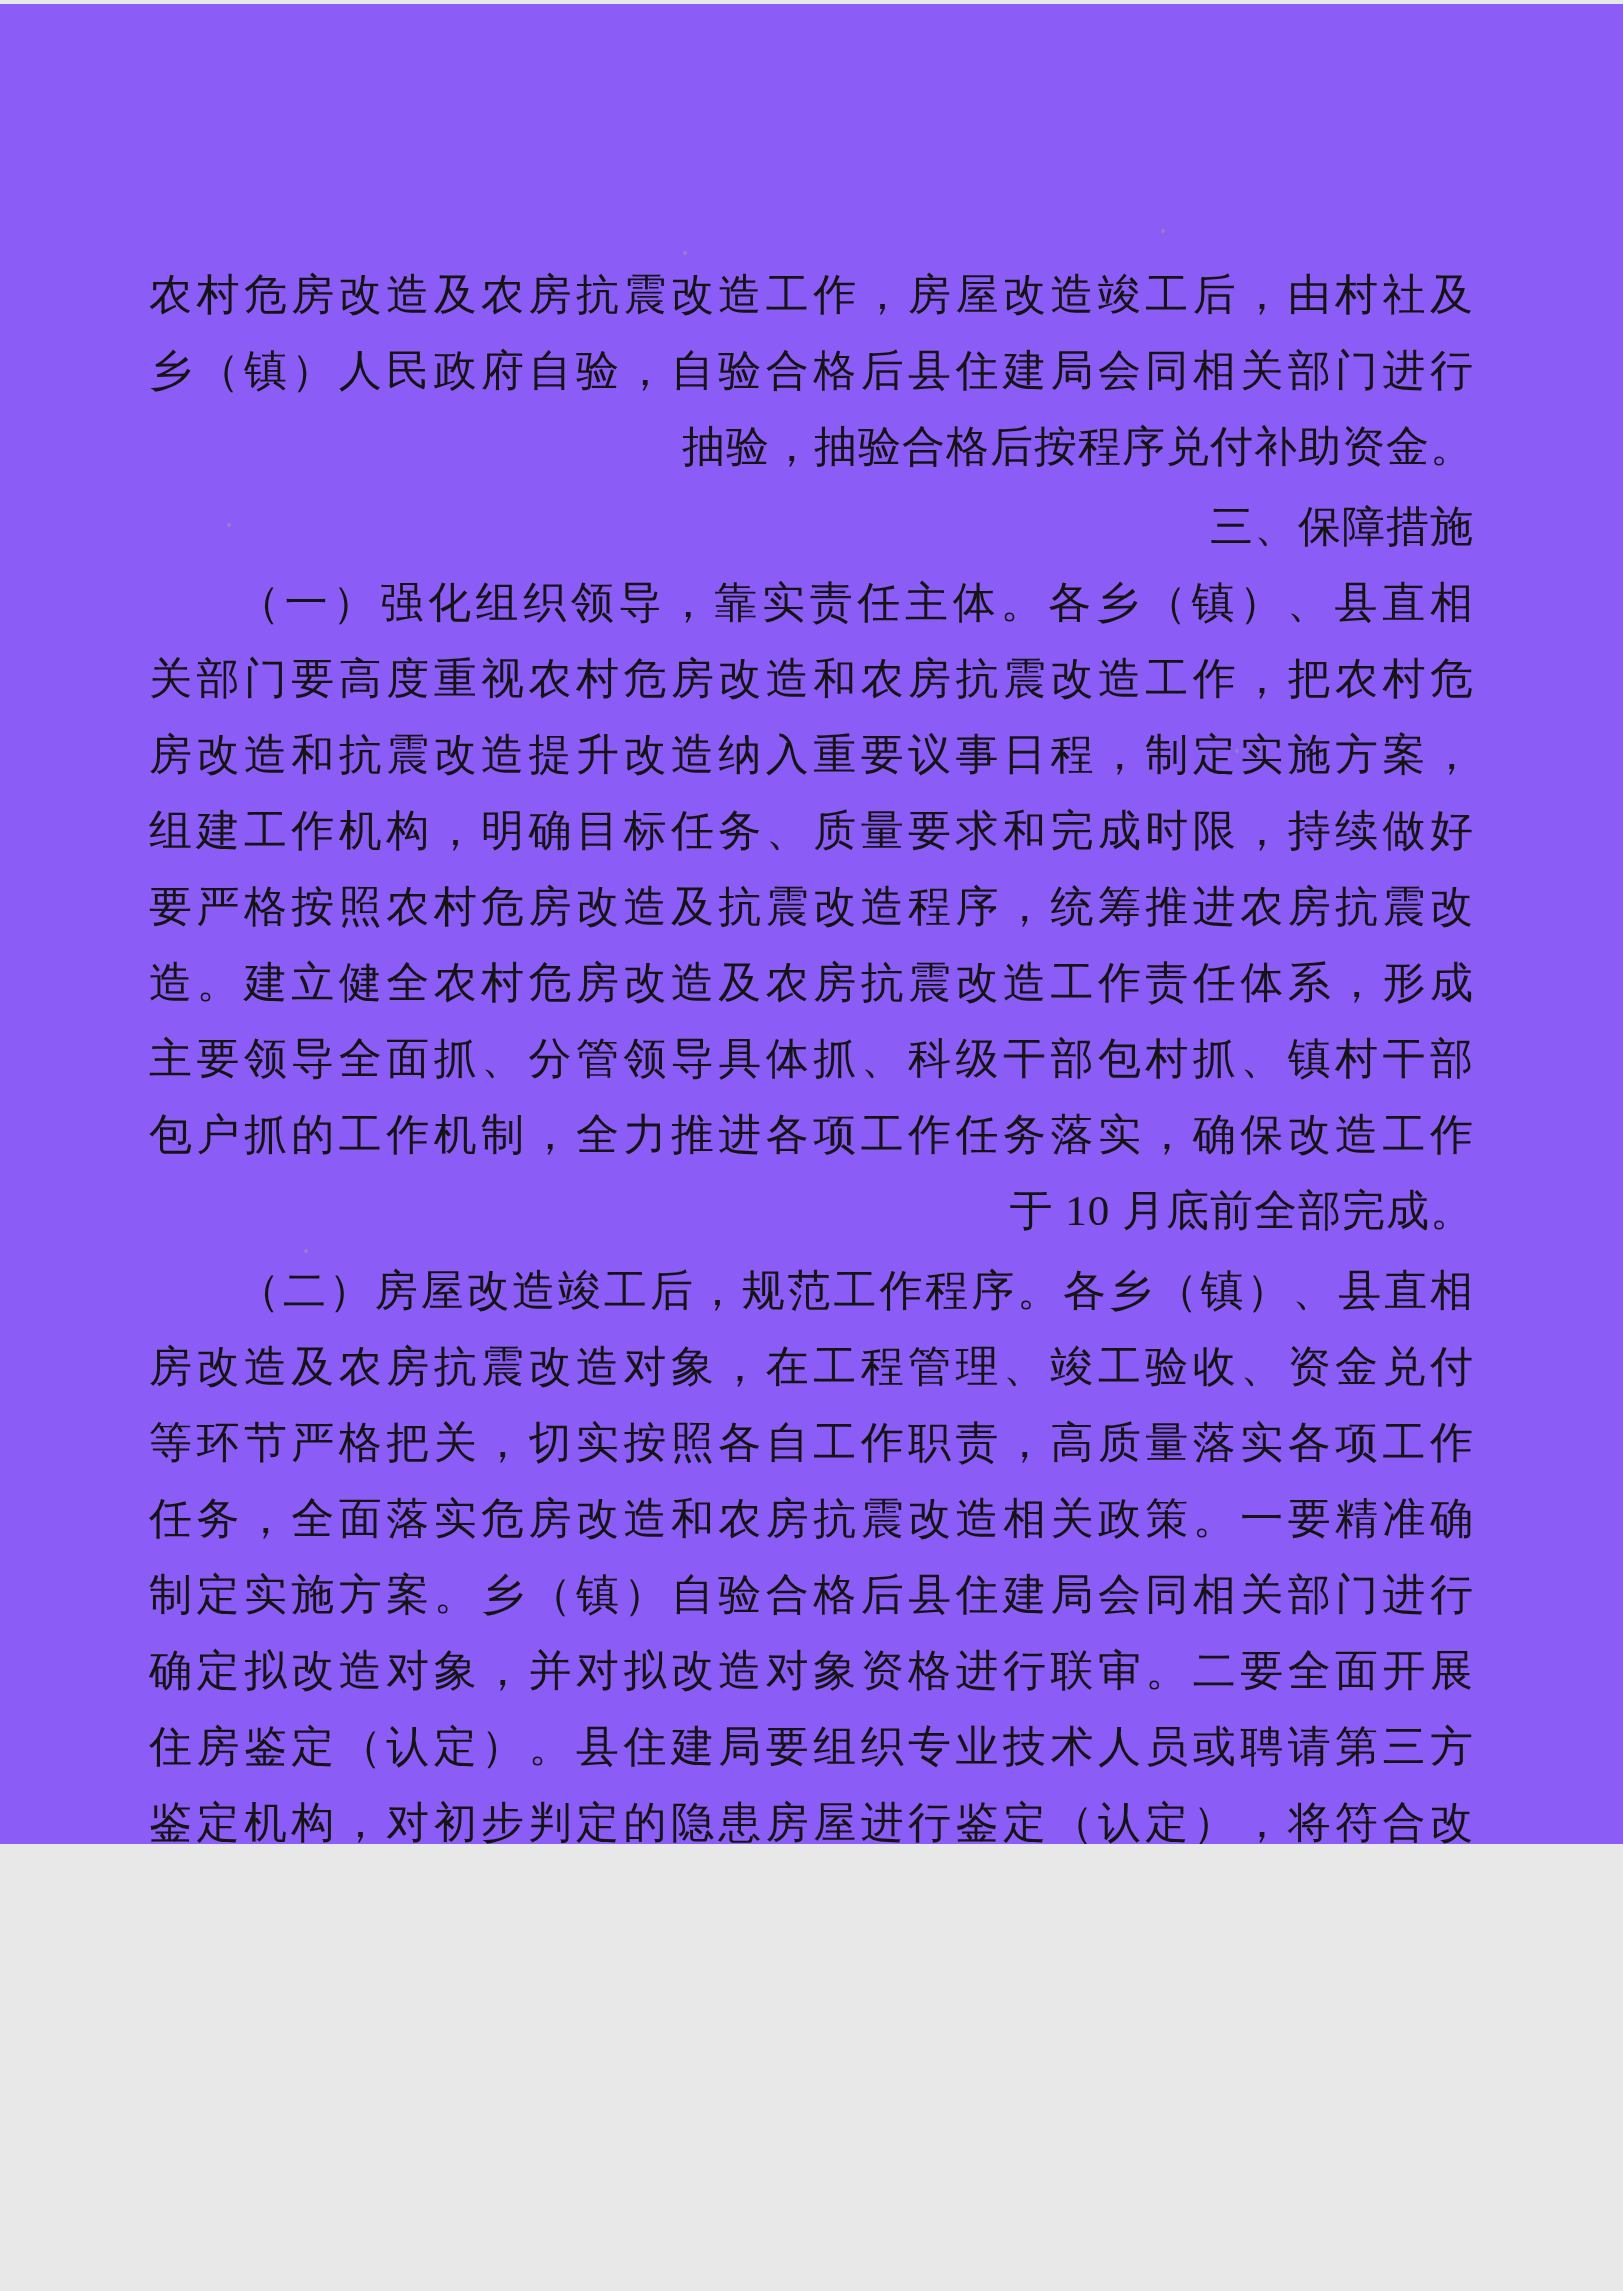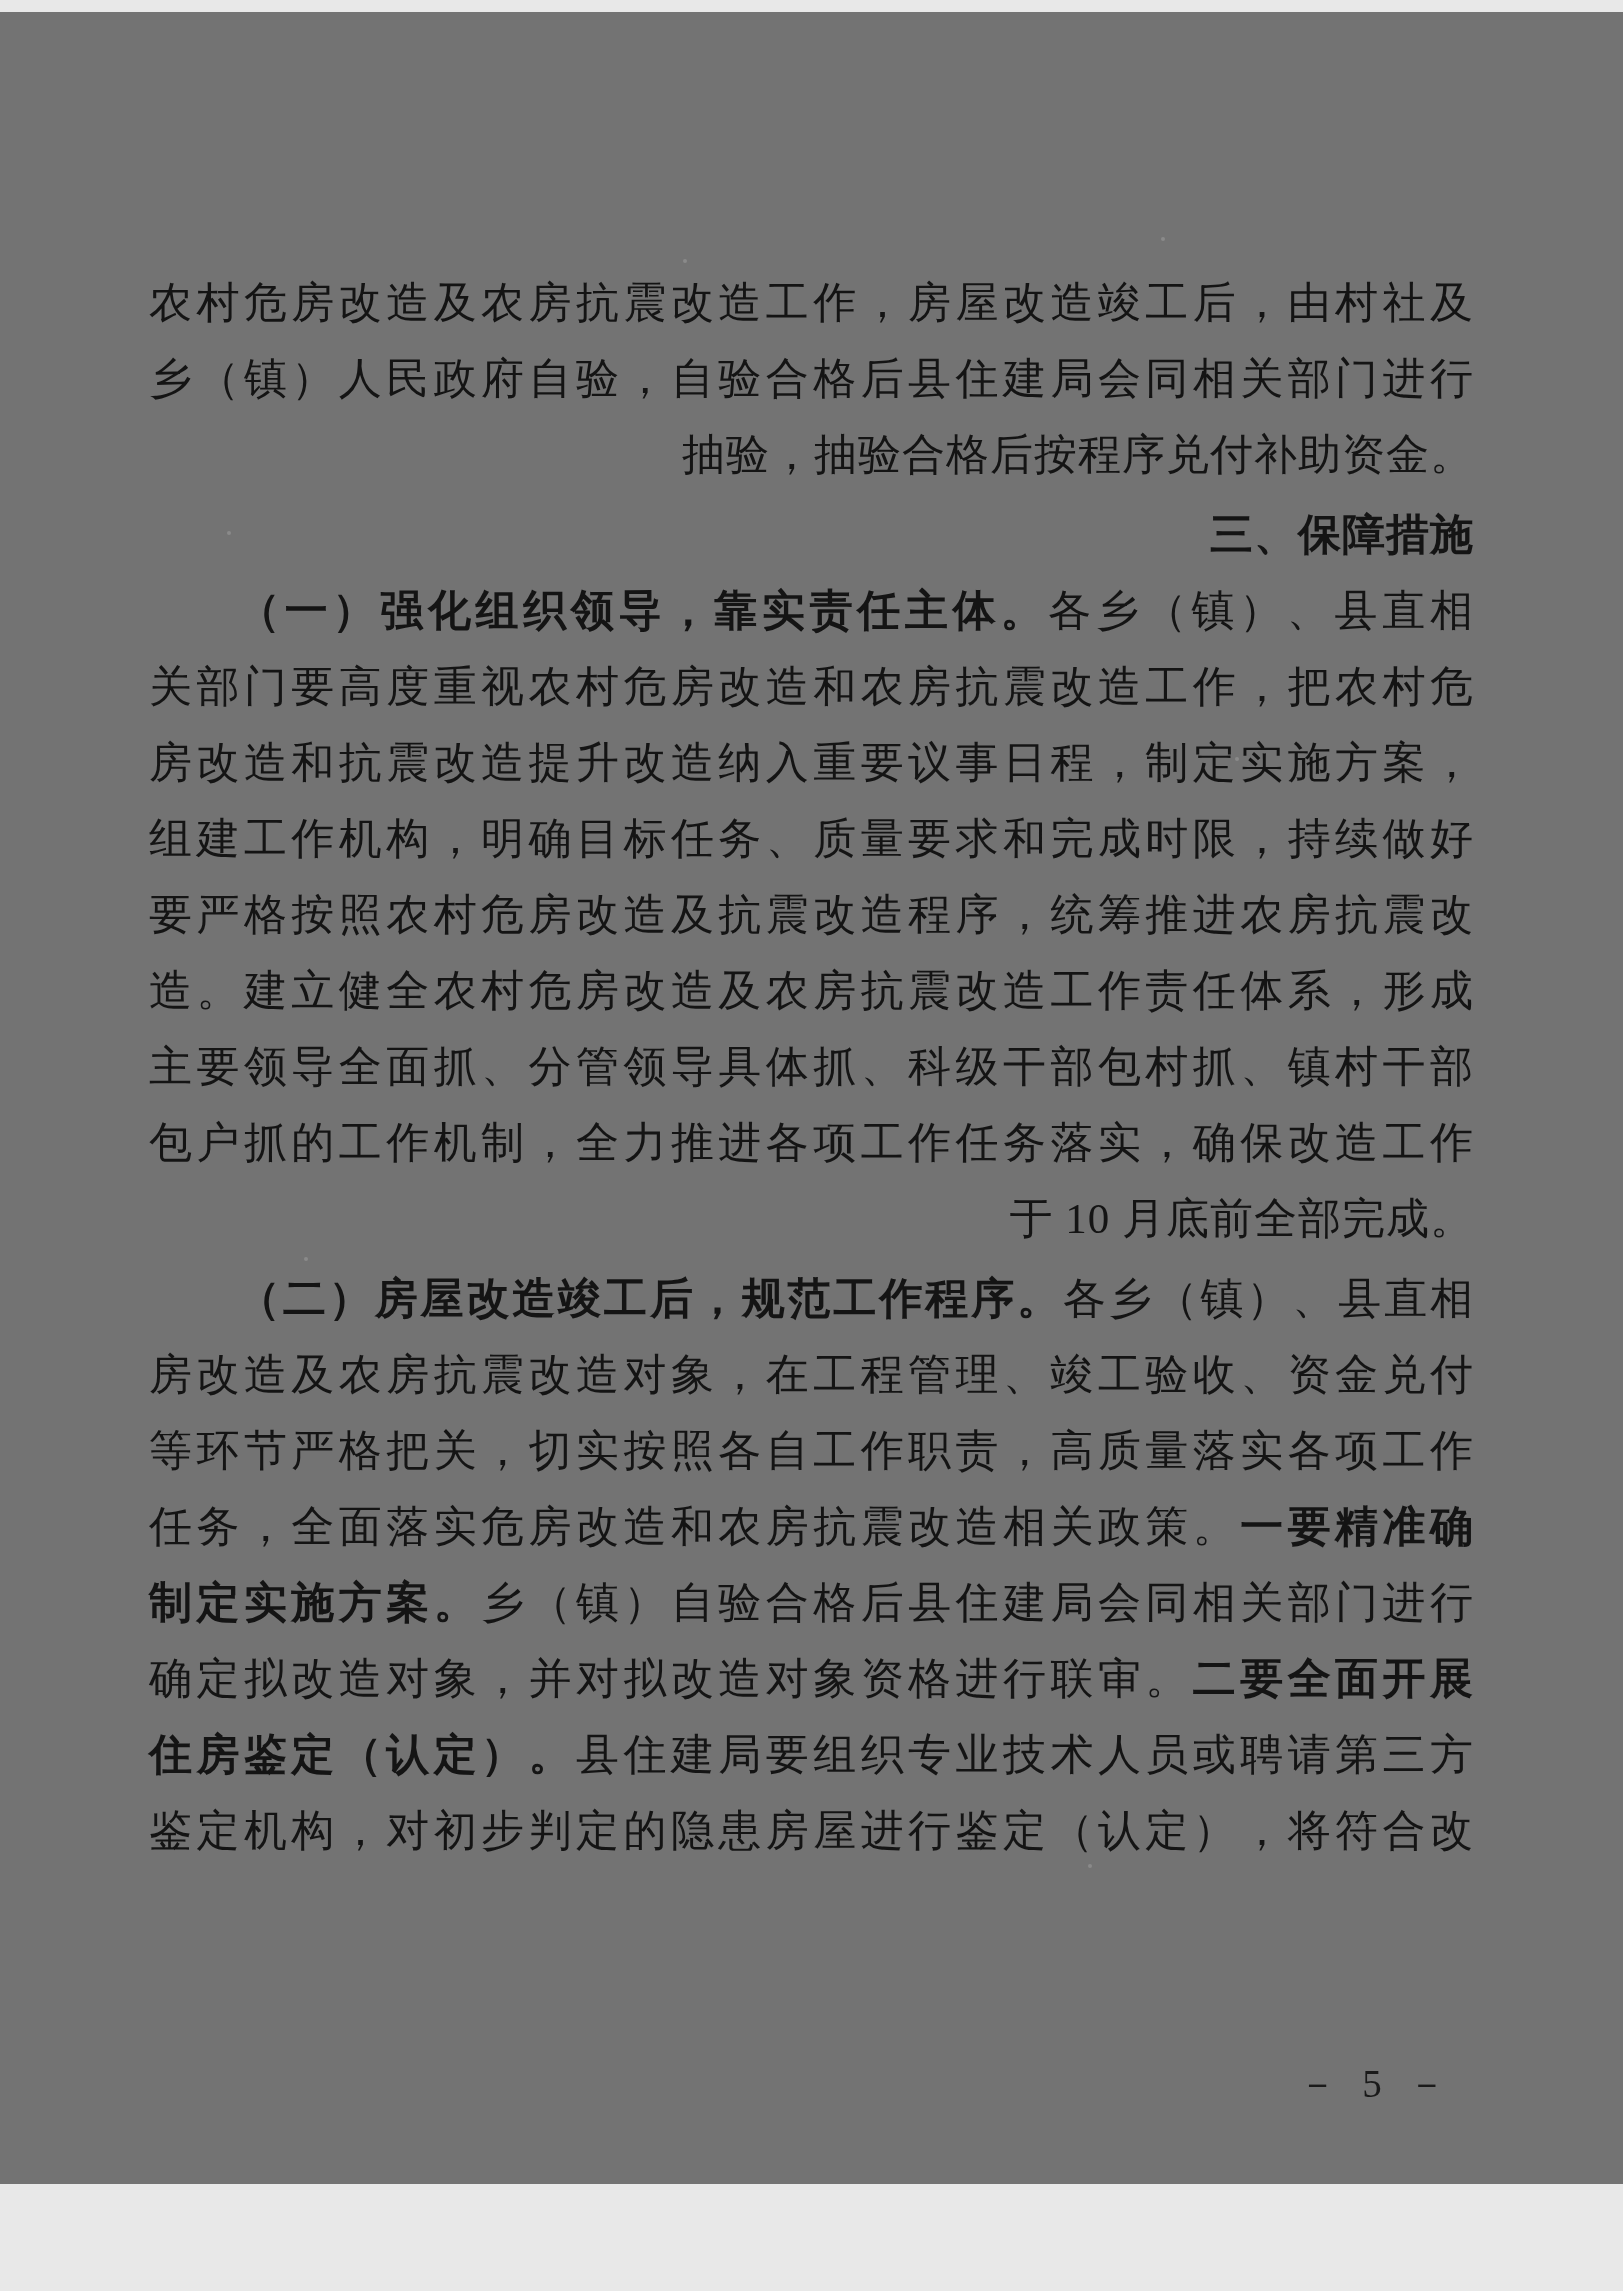--- a/index.html
+++ b/index.html
@@ -10,9 +10,9 @@
   .page {
     position: relative;
     width: 1623px;
-    height: 2172px;
-    margin: 12px auto;
-    background: #737373;
+    height: 1840px;
+    margin: 4px auto;
+    background: #8b5cf6;
     font-family: "Liberation Serif", "DejaVu Serif", serif;
     color: #141414;
     overflow: hidden;

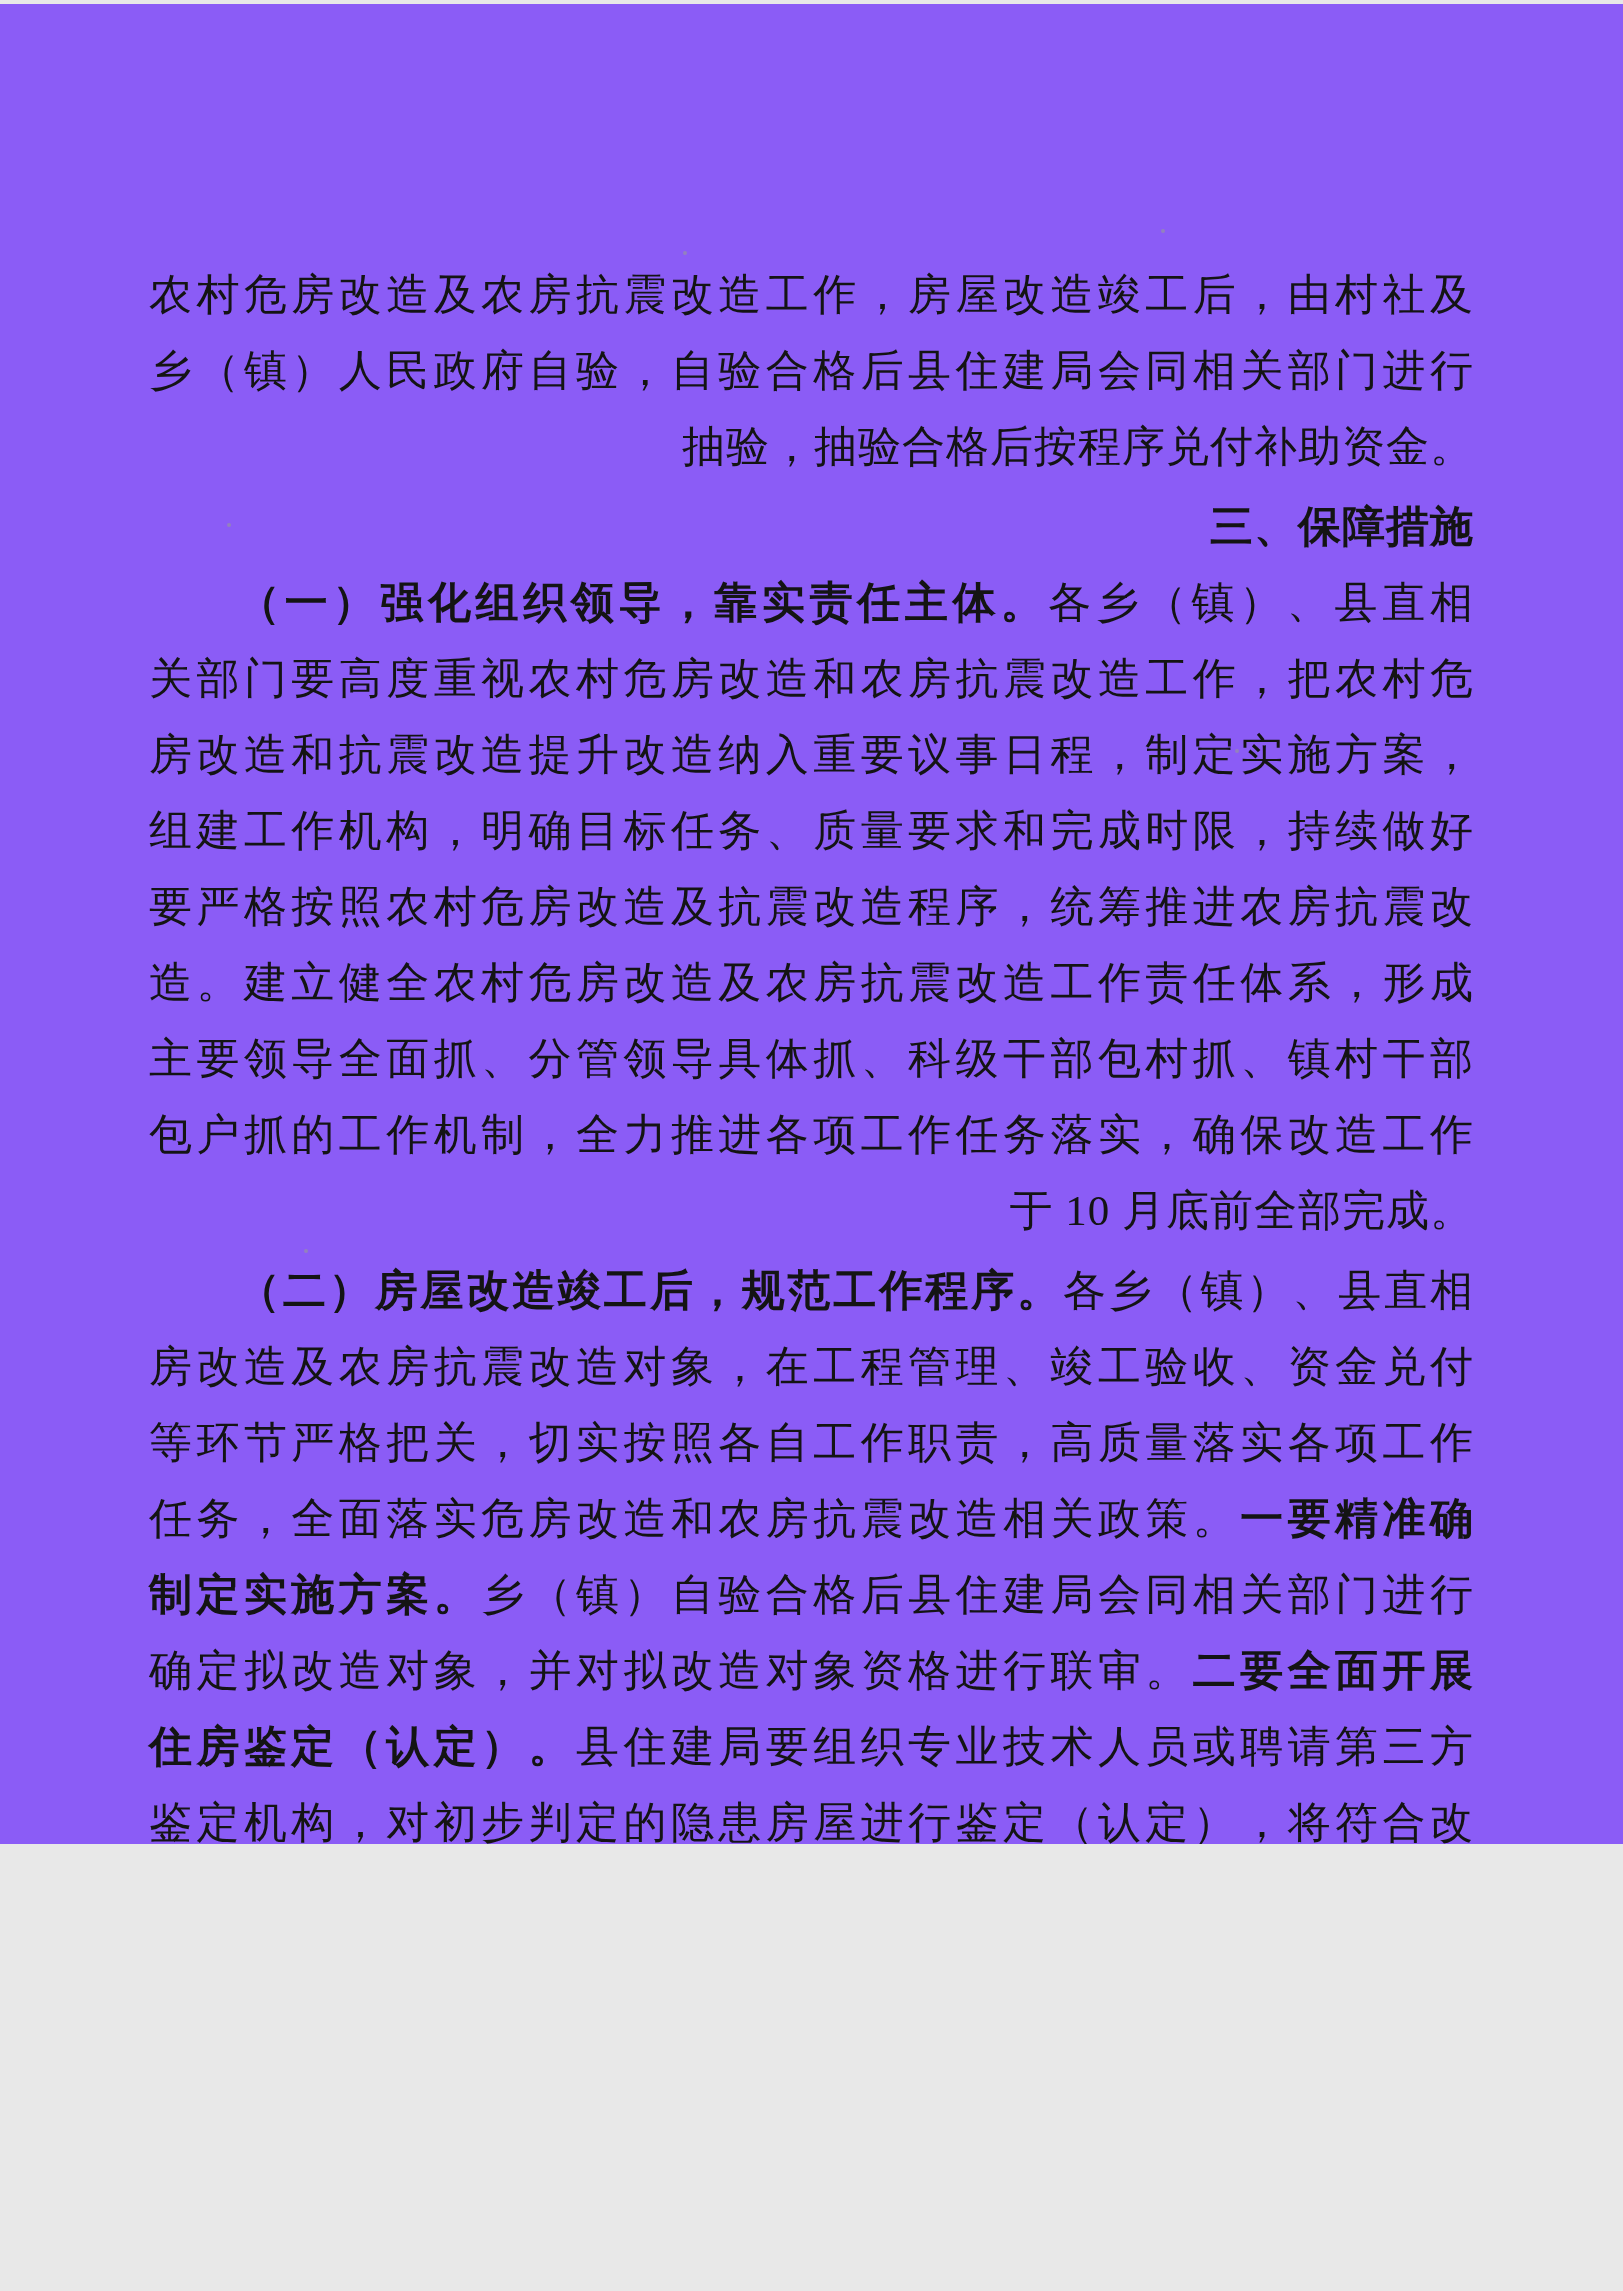--- a/index.html
+++ b/index.html
@@ -38,7 +38,7 @@
     text-indent: 88px;
   }
   .b {
-    font-weight: 700;
+    font-weight: 400;
   }
   .heading-gap {
     margin-top: 3.9px;

